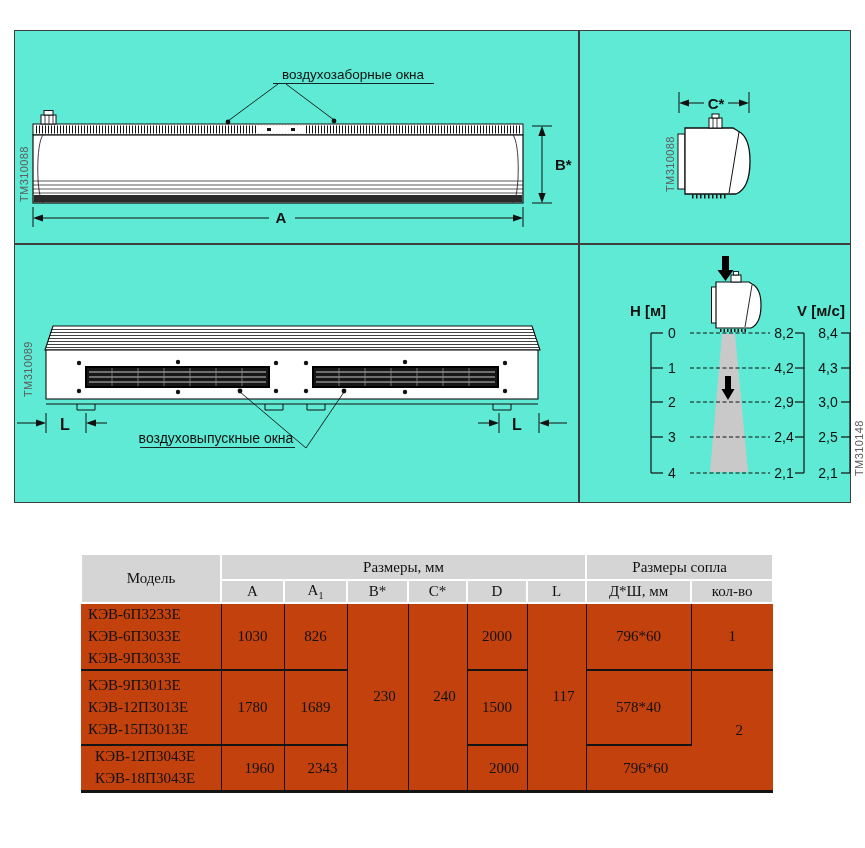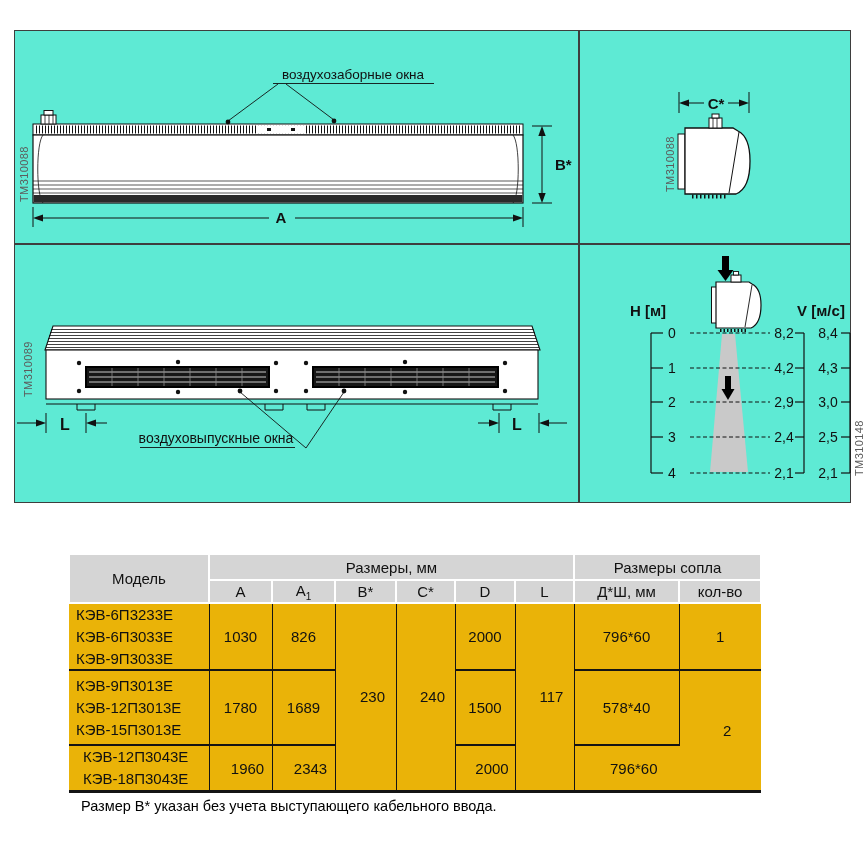--- a/index.html
+++ b/index.html
@@ -26,8 +26,8 @@
   .idcode-t{font-size:11px;fill:#5c5c5c;letter-spacing:.4px;}
 
   
-  .dims-table{position:absolute;left:68px;top:553px;width:692px;
-              border-collapse:collapse;table-layout:fixed;font-size:15px;}
+  .dims-table{position:absolute;left:80px;top:553px;width:692px;
+              border-collapse:collapse;table-layout:fixed;font-size:15px;font-family:Liberation Serif, serif;}
   .dims-table th{background:#d5d5d5;border:2px solid #fff;font-weight:normal;
                  text-align:center;vertical-align:middle;padding:0;}
   .dims-table .hr1 th{height:24px;}

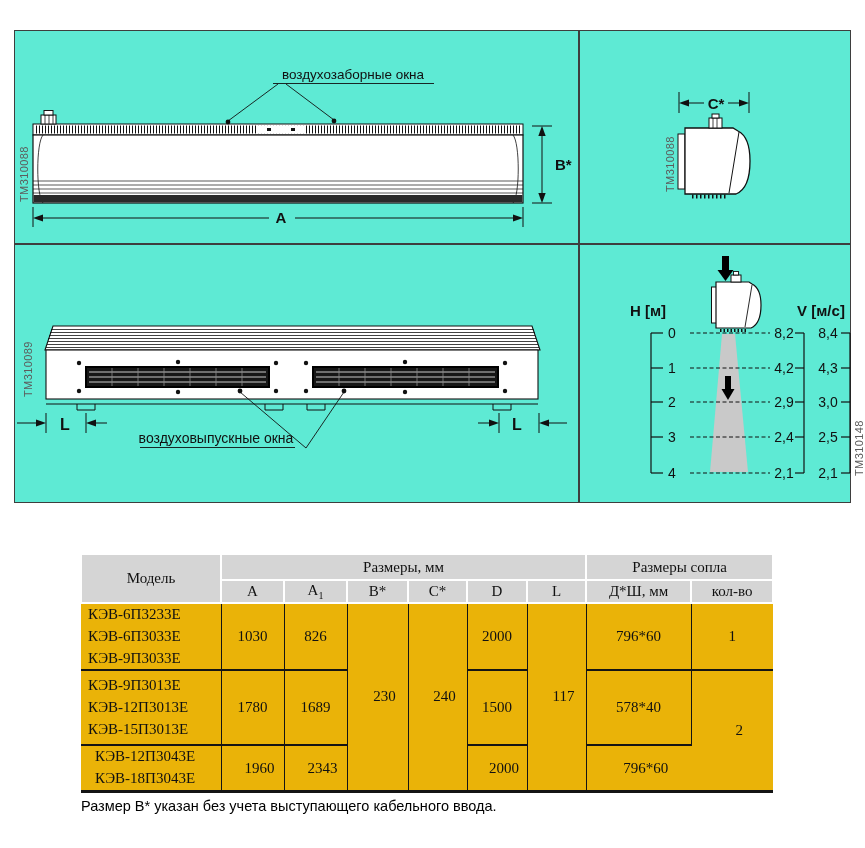--- a/index.html
+++ b/index.html
@@ -34,7 +34,7 @@
   .dims-table .hr2 th{height:21px;}
   .dims-table td{border-right:1px solid #141414;border-bottom:2px solid #141414;
                  border-top:none;border-left:none;
-                 text-align:center;vertical-align:middle;padding:0;background:#eab308;}
+                 text-align:center;vertical-align:middle;padding:0;background:#c2410c;}
   .dims-table td:last-child{border-right:none;}
   .dims-table tr.r1{height:67px;} .dims-table tr.r2{height:75px;} .dims-table tr.r3{height:46px;}
   .dims-table td.models{text-align:left;padding-left:7px;white-space:pre-line;line-height:1.45;}

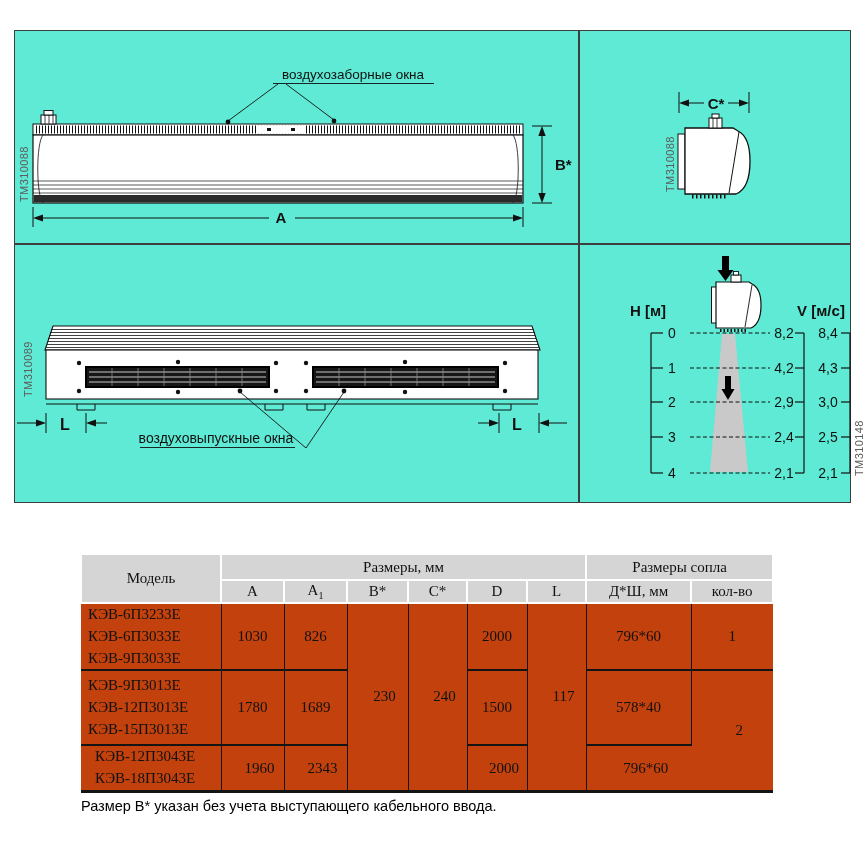--- a/index.html
+++ b/index.html
@@ -389,7 +389,6 @@
     </table>
 
   <div class="notes">
-    <div>Размер B* указан без учета выступающего кабельного ввода.</div>
   </div>
 
 </div>

